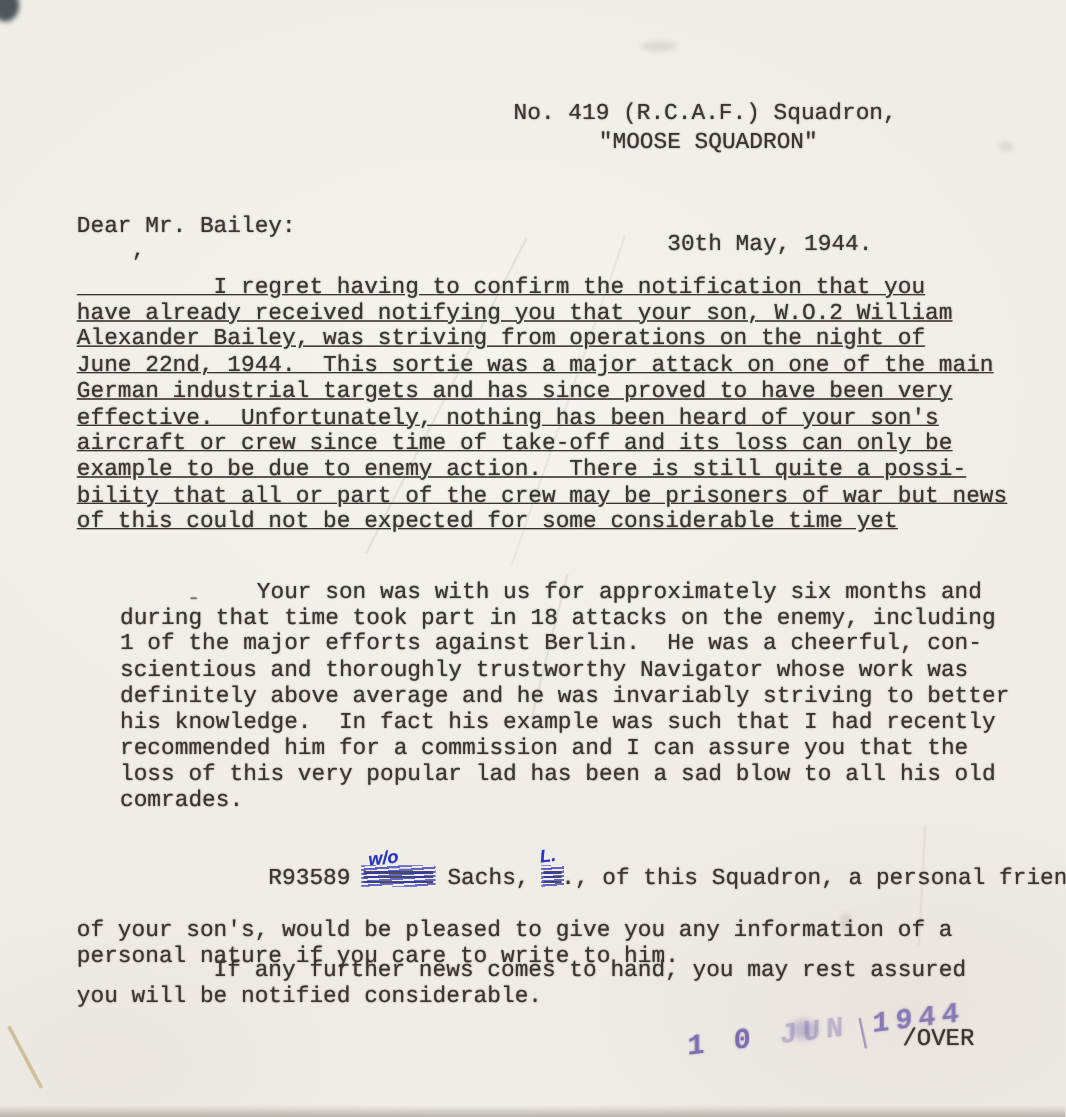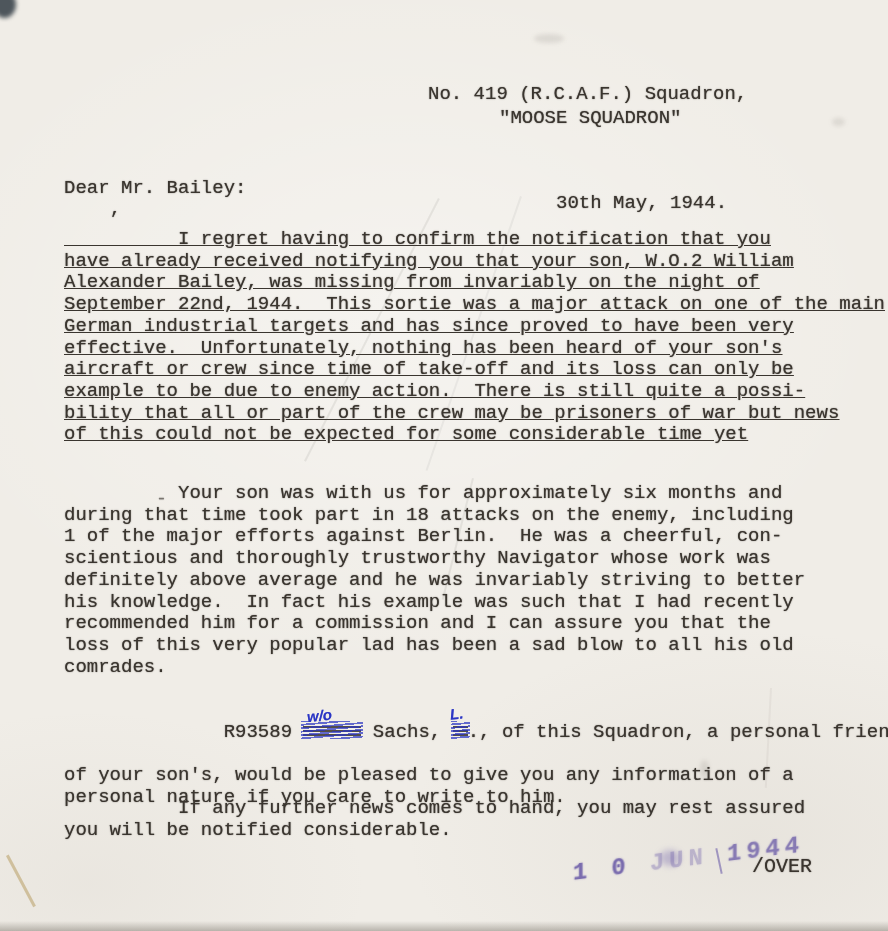--- a/index.html
+++ b/index.html
@@ -103,7 +103,7 @@
 <div class="abs typed para p1">
     <div class="line">          I regret having to confirm the notification that you</div>
     <div class="line">have already received notifying you that your son, W.O.2 William</div>
-    <div class="line">Alexander Bailey, was missing from invariably on the night of</div>
+    <div class="line">Alexander Bailey, was striving from operations on the night of</div>
     <div class="line">September 22nd, 1944.  This sortie was a major attack on one of the main</div>
     <div class="line">German industrial targets and has since proved to have been very</div>
     <div class="line">effective.  Unfortunately, nothing has been heard of your son's</div>

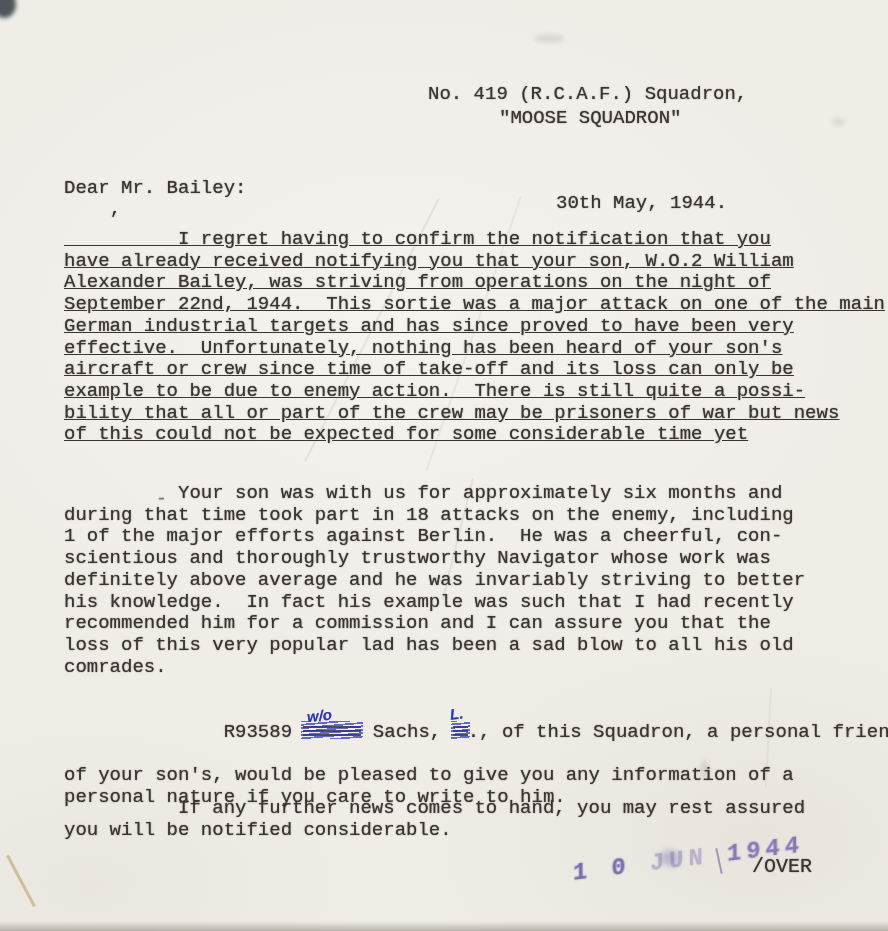--- a/index.html
+++ b/index.html
@@ -104,7 +104,7 @@
     <div class="line">          I regret having to confirm the notification that you</div>
     <div class="line">have already received notifying you that your son, W.O.2 William</div>
     <div class="line">Alexander Bailey, was striving from operations on the night of</div>
-    <div class="line">September 22nd, 1944.  This sortie was a major attack on one of the main</div>
+    <div class="line">June 22nd, 1944.  This sortie was a major attack on one of the main</div>
     <div class="line">German industrial targets and has since proved to have been very</div>
     <div class="line">effective.  Unfortunately, nothing has been heard of your son's</div>
     <div class="line">aircraft or crew since time of take-off and its loss can only be</div>

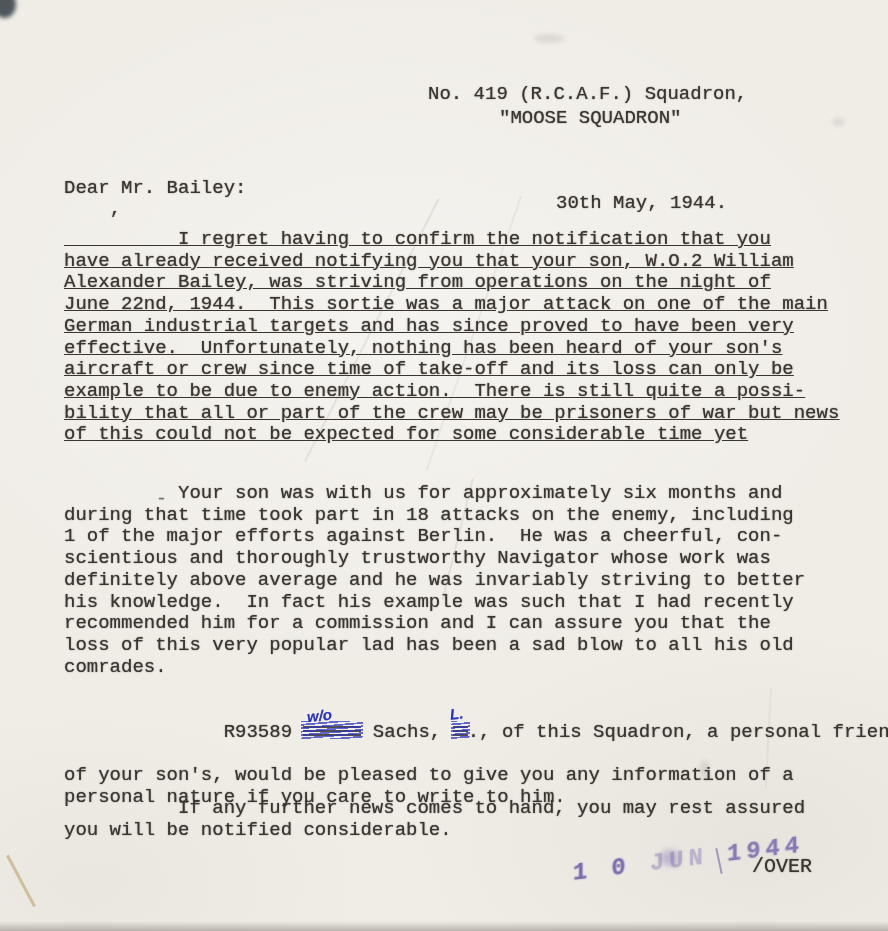--- a/index.html
+++ b/index.html
@@ -26,7 +26,7 @@
   .salutation{left:64px;top:178px;}
   .para{left:64px;}
   .p1{top:229px;text-decoration:underline;}
-  .p2{top:483px;}
+  .p2{top:483px;margin-left:36px;}
   .p3{top:700px;}
   .p4{top:798px;}
 

